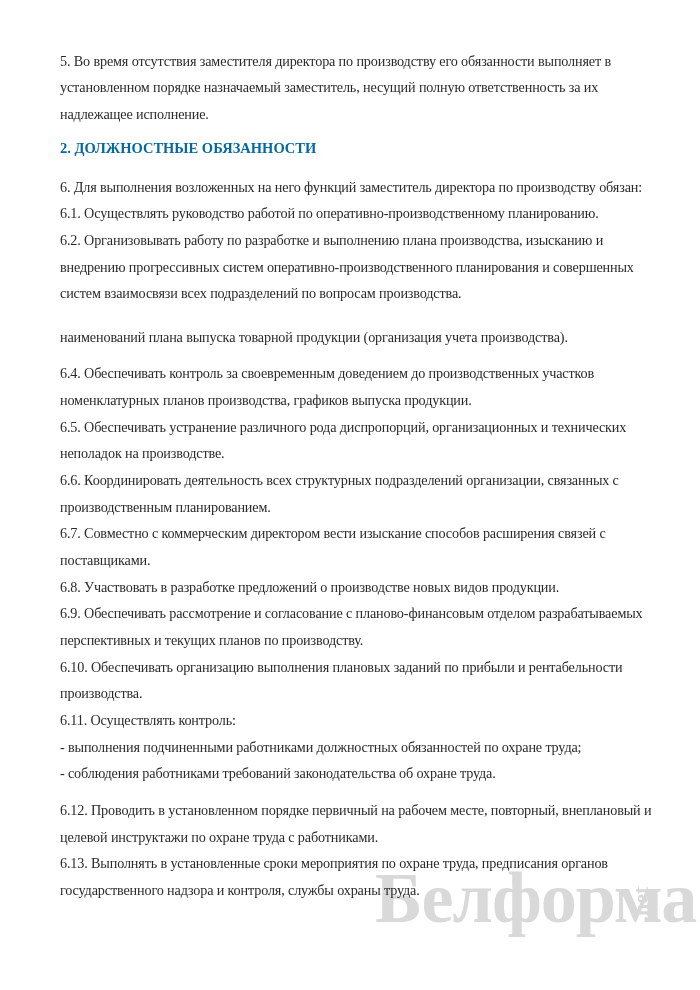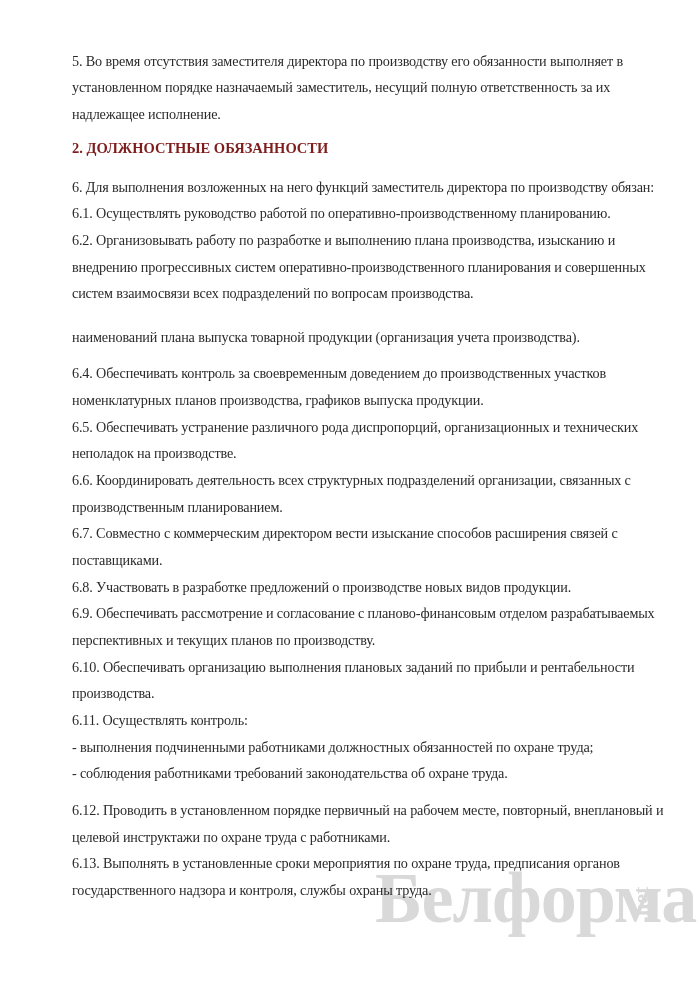--- a/index.html
+++ b/index.html
@@ -29,7 +29,6 @@
       line-height: 18px;
       white-space: nowrap;
       letter-spacing: -0.15px;
-      margin-left: 12px;
     }
     .heading {
       font-weight: bold;

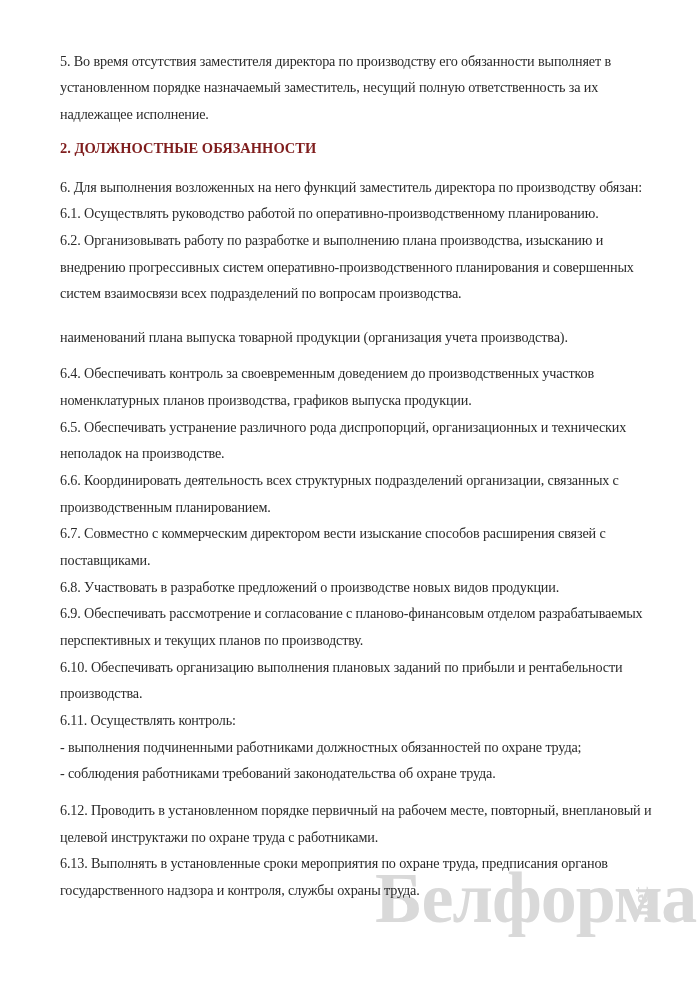--- a/index.html
+++ b/index.html
@@ -33,7 +33,7 @@
     .heading {
       font-weight: bold;
       font-size: 14.5px;
-      color: #7f1d1d;
+      color: #0369a1;
       letter-spacing: 0;
     }
     .watermark {

